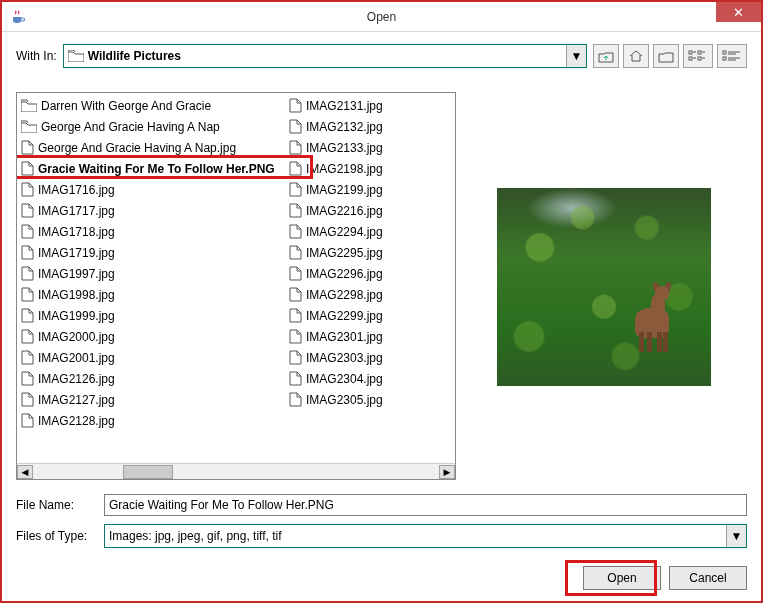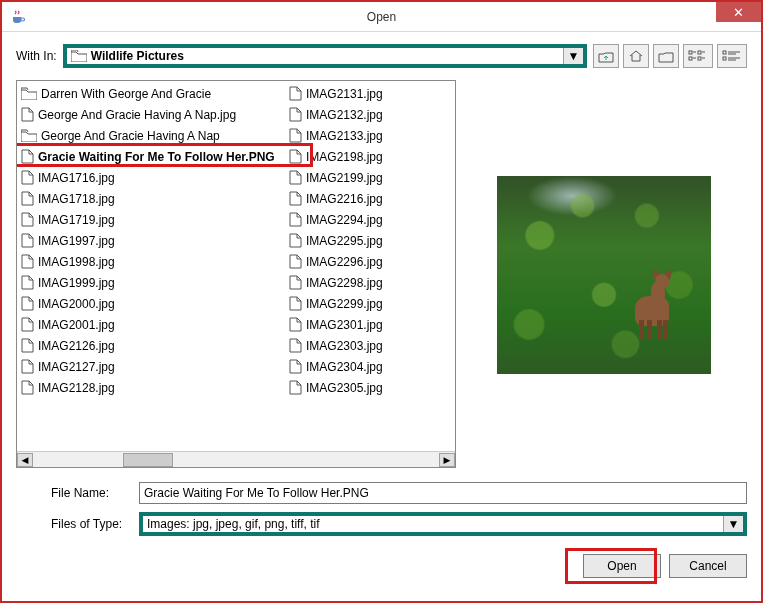--- a/index.html
+++ b/index.html
@@ -58,7 +58,7 @@
   .combo {
     flex: 1;
     height: 24px;
-    border: 4px solid #0f766e;
+    border: 1px solid #0f766e;
     background: #fff;
     display: flex;
     align-items: center;

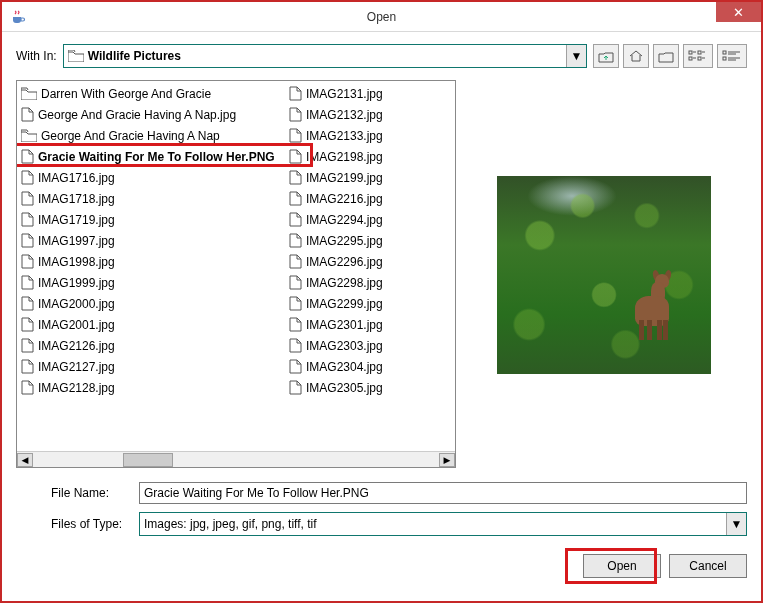--- a/index.html
+++ b/index.html
@@ -88,7 +88,7 @@
     justify-content: center;
   }
   .file-area {
-    margin-top: 12px;
+    margin-top: 24px;
     display: flex;
     gap: 5px;
   }

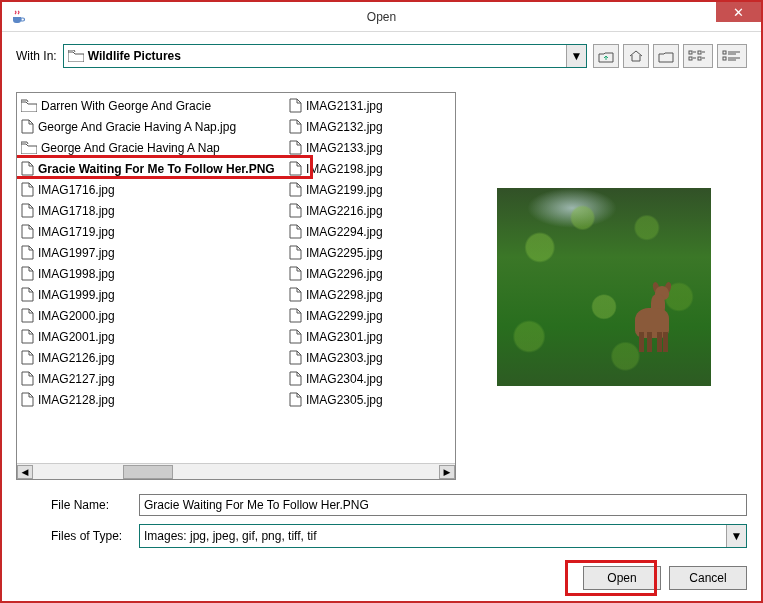--- a/index.html
+++ b/index.html
@@ -361,19 +361,19 @@
               </div>
               <div class="item">
                 <span>
-                  <svg width="13" height="15" viewBox="0 0 13 15">
-                    <path d="M1 1 h7 l4 4 v9 h-11 z M8 1 v4 h4" fill="none" stroke="#555" stroke-width="1"></path>
-                  </svg>
-                </span>
-                <span class="fname">George And Gracie Having A Nap.jpg</span>
-              </div>
-              <div class="item">
-                <span>
                   <svg width="16" height="13" viewBox="0 0 16 13">
                     <path d="M0 3 h5 l2 2 h9 v8 h-16 z M0 3 v-2 h6 l1 2" fill="none" stroke="#555" stroke-width="1"></path>
                   </svg>
                 </span>
                 <span class="fname">George And Gracie Having A Nap</span>
+              </div>
+              <div class="item">
+                <span>
+                  <svg width="13" height="15" viewBox="0 0 13 15">
+                    <path d="M1 1 h7 l4 4 v9 h-11 z M8 1 v4 h4" fill="none" stroke="#555" stroke-width="1"></path>
+                  </svg>
+                </span>
+                <span class="fname">George And Gracie Having A Nap.jpg</span>
               </div>
               <div class="item">
                 <span>

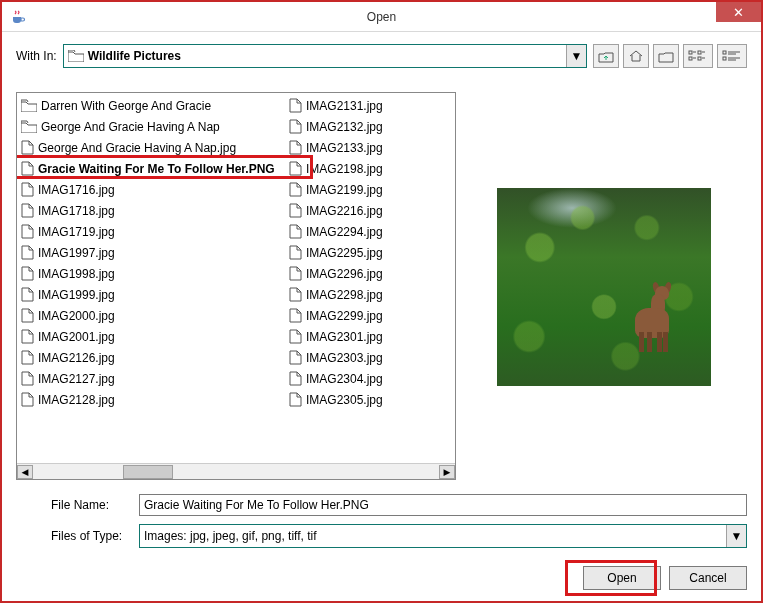--- a/index.html
+++ b/index.html
@@ -397,6 +397,14 @@
                     <path d="M1 1 h7 l4 4 v9 h-11 z M8 1 v4 h4" fill="none" stroke="#555" stroke-width="1"></path>
                   </svg>
                 </span>
+                <span class="fname">IMAG1717.jpg</span>
+              </div>
+              <div class="item">
+                <span>
+                  <svg width="13" height="15" viewBox="0 0 13 15">
+                    <path d="M1 1 h7 l4 4 v9 h-11 z M8 1 v4 h4" fill="none" stroke="#555" stroke-width="1"></path>
+                  </svg>
+                </span>
                 <span class="fname">IMAG1718.jpg</span>
               </div>
               <div class="item">

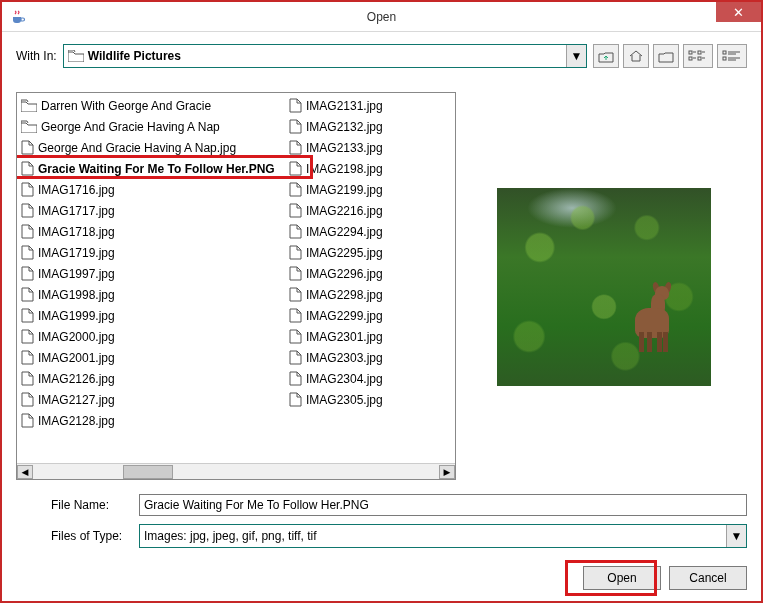--- a/index.html
+++ b/index.html
@@ -246,7 +246,7 @@
     gap: 8px;
   }
   .field-row { display:flex; align-items:center; gap: 8px; }
-  .field-row .label { width: 80px; margin-left: 35px; }
+  .field-row .label { width: 80px; }
   .txt {
     flex: 1;
     height: 22px;

